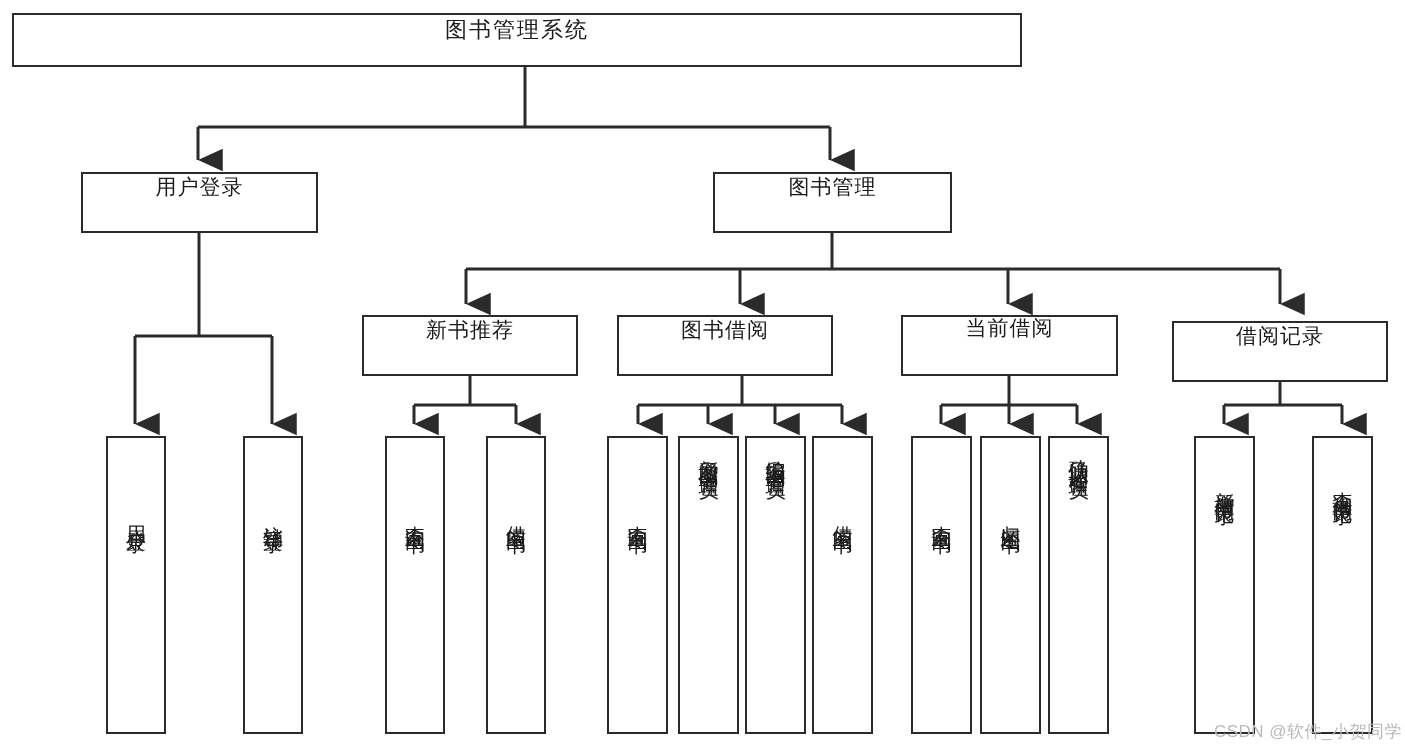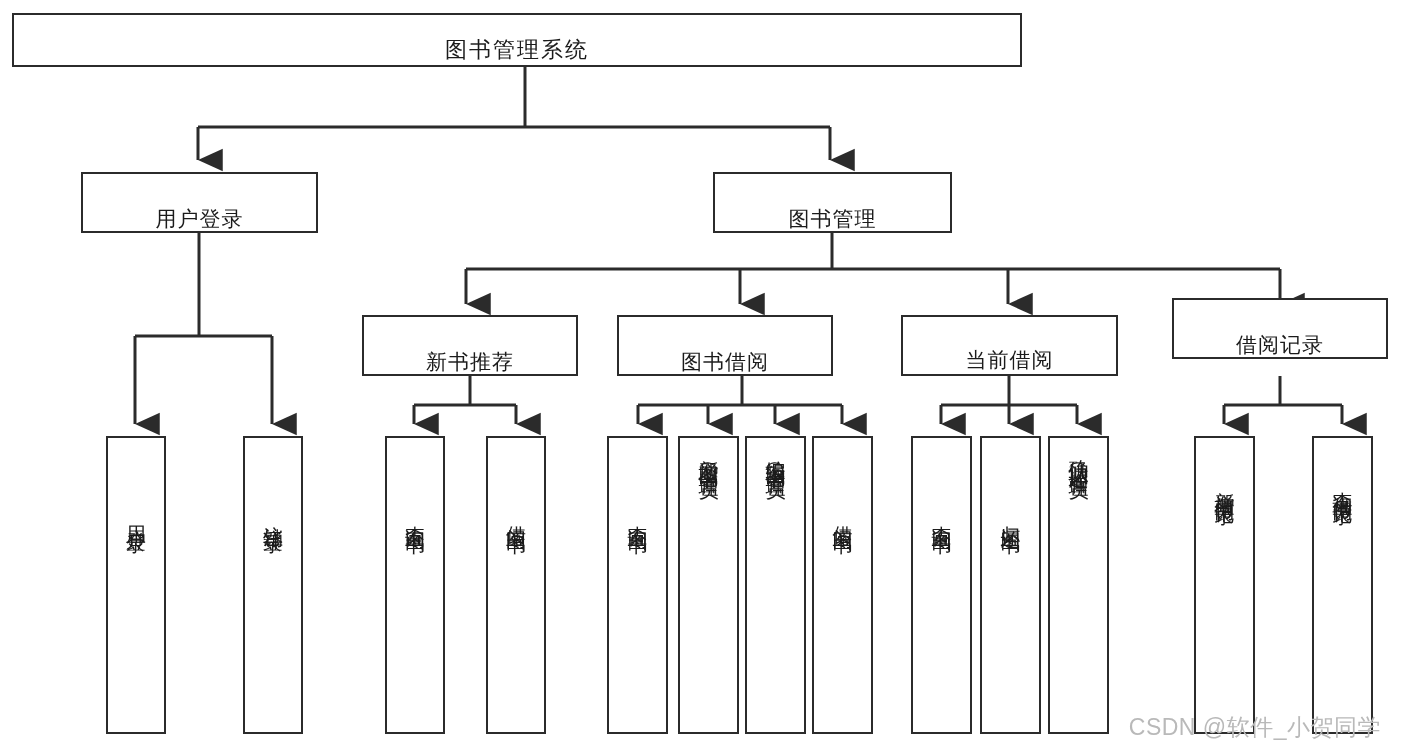--- a/index.html
+++ b/index.html
@@ -29,7 +29,7 @@
     border: 2px solid #2b2b2b;
     background: #ffffff;
     display: flex;
-    align-items: flex-end;
+    align-items: flex-start;
     justify-content: center;
     color: #1b1b1b;
   }

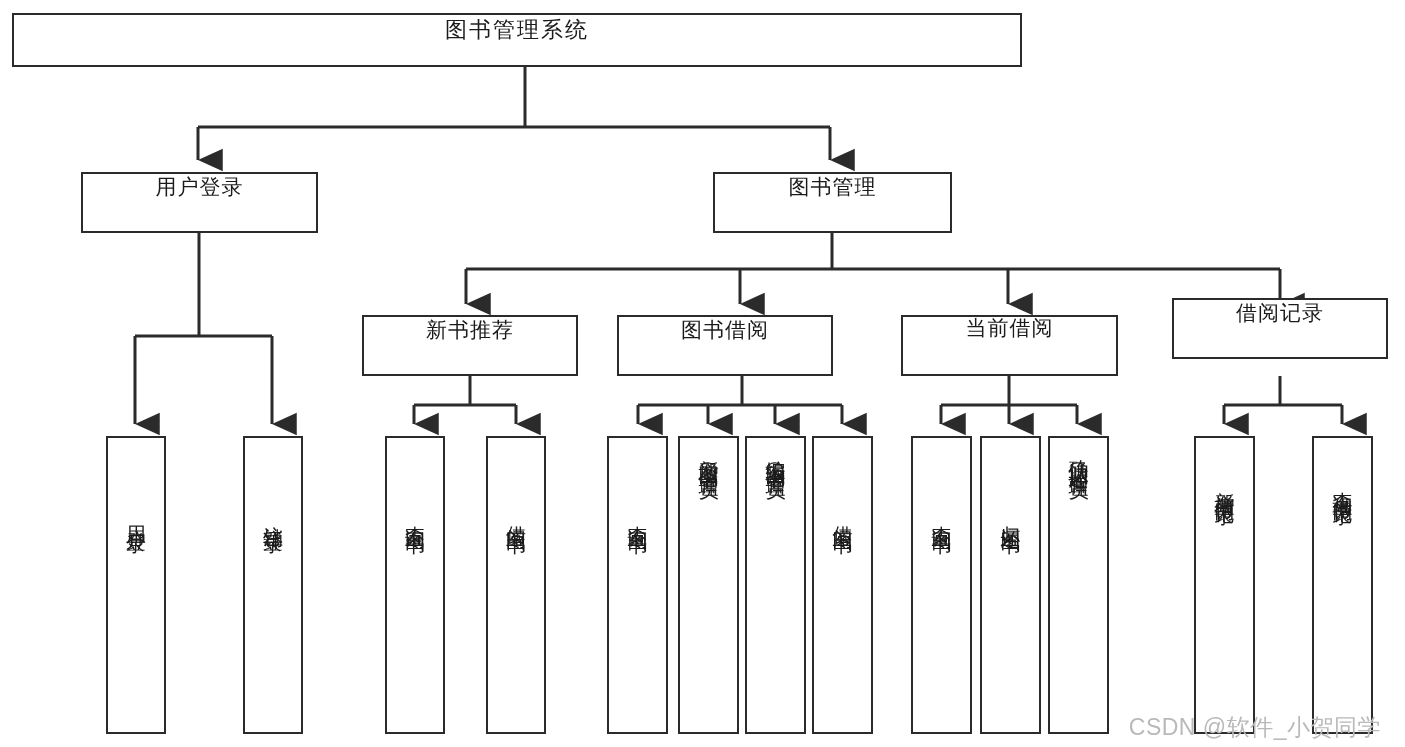--- a/index.html
+++ b/index.html
@@ -151,7 +151,7 @@
     <span>当前借阅</span>
   </div>
 
-  <div class="node h" style="left:1172px; top:298px; width:216px; height:61px;">
+  <div class="node h" style="left:1172px; top:321px; width:216px; height:61px;">
     <span>借阅记录</span>
   </div>
 

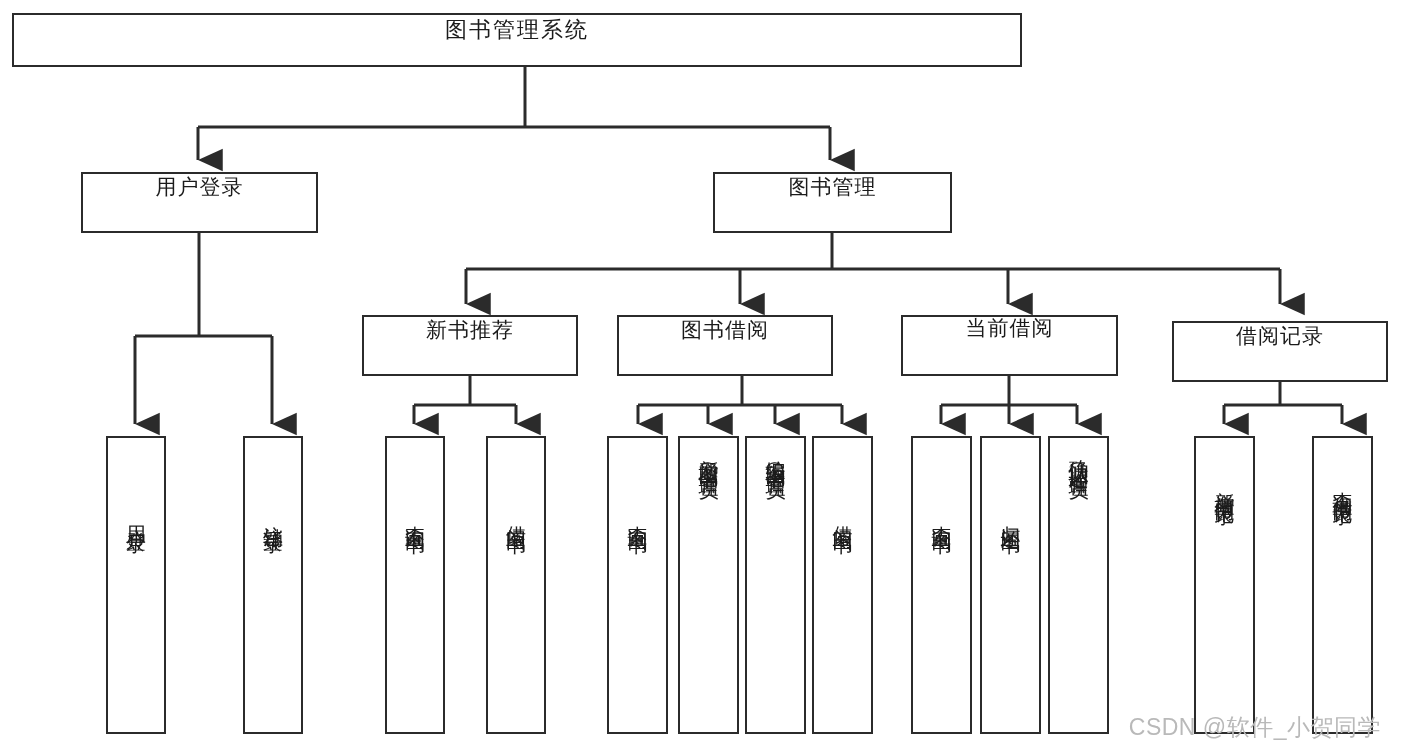--- a/index.html
+++ b/index.html
@@ -58,9 +58,9 @@
   }
   .watermark {
     position: absolute;
-    right: 24px;
+    right: 3px;
     bottom: 4px;
-    font-size: 23px;
+    font-size: 17px;
     color: #b9b9b9;
     letter-spacing: 0.5px;
     white-space: nowrap;

